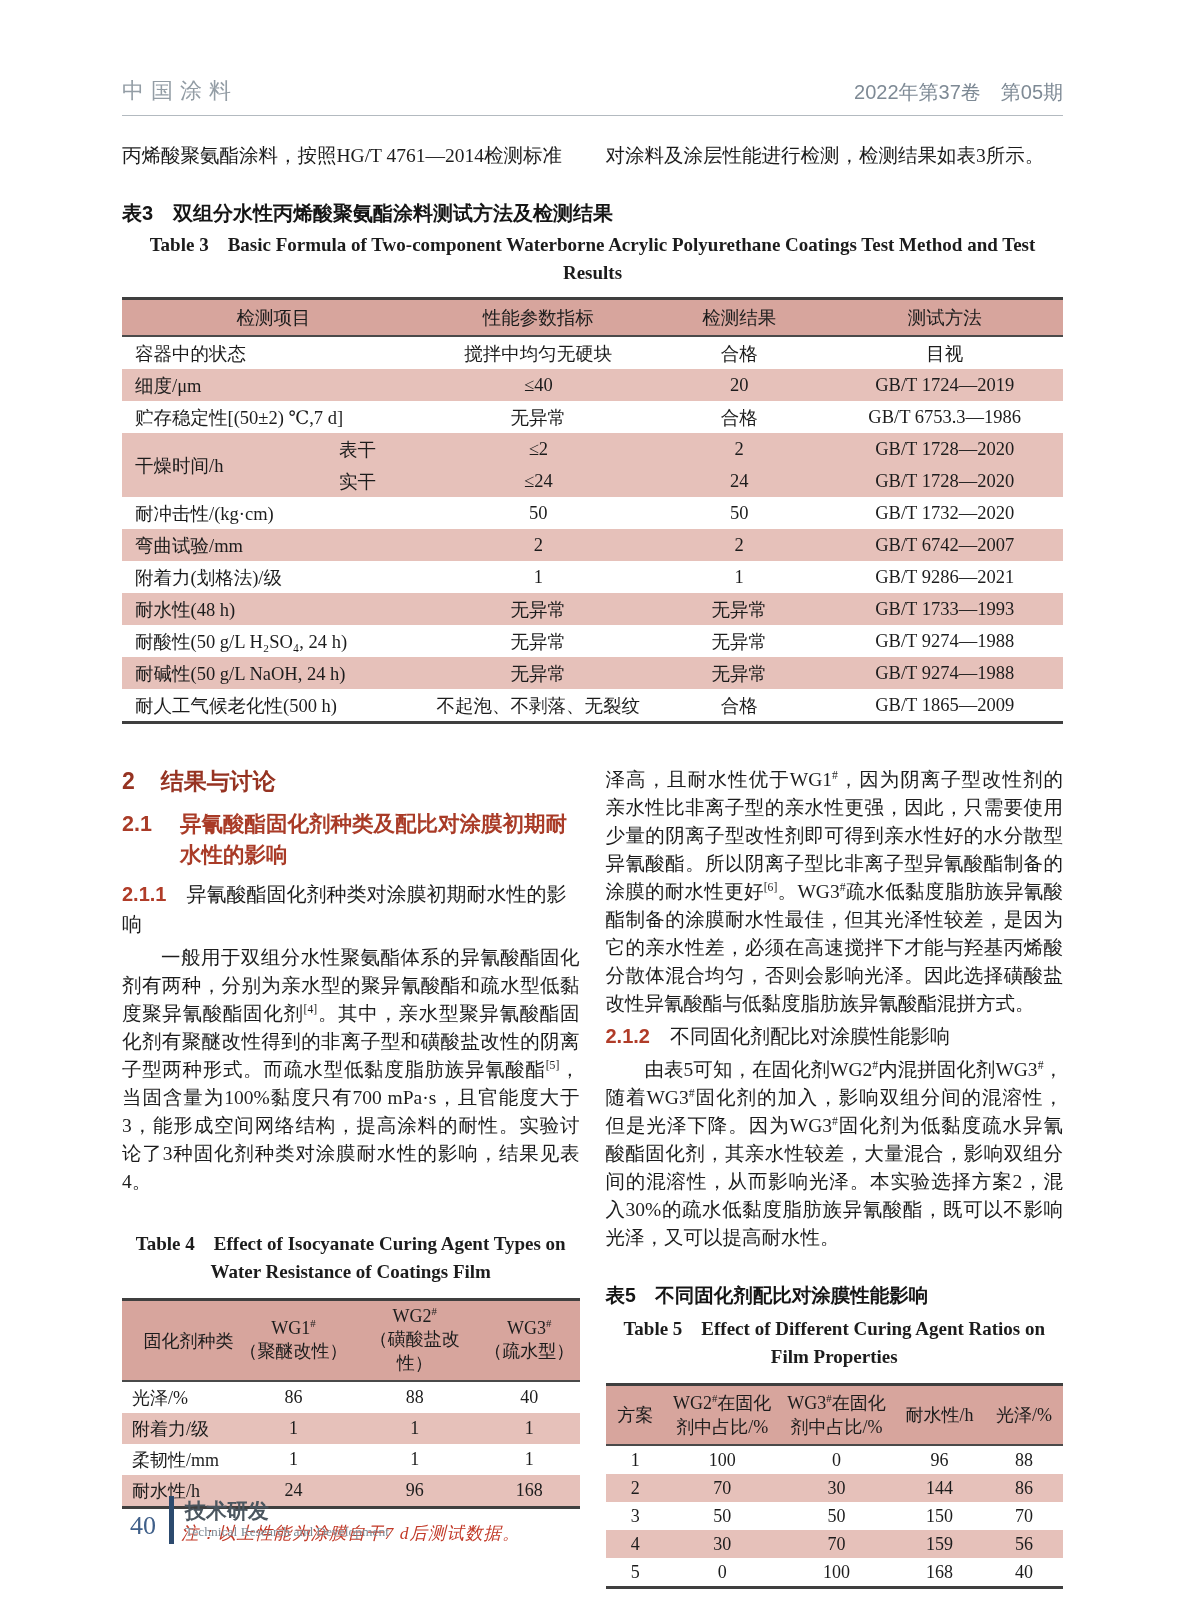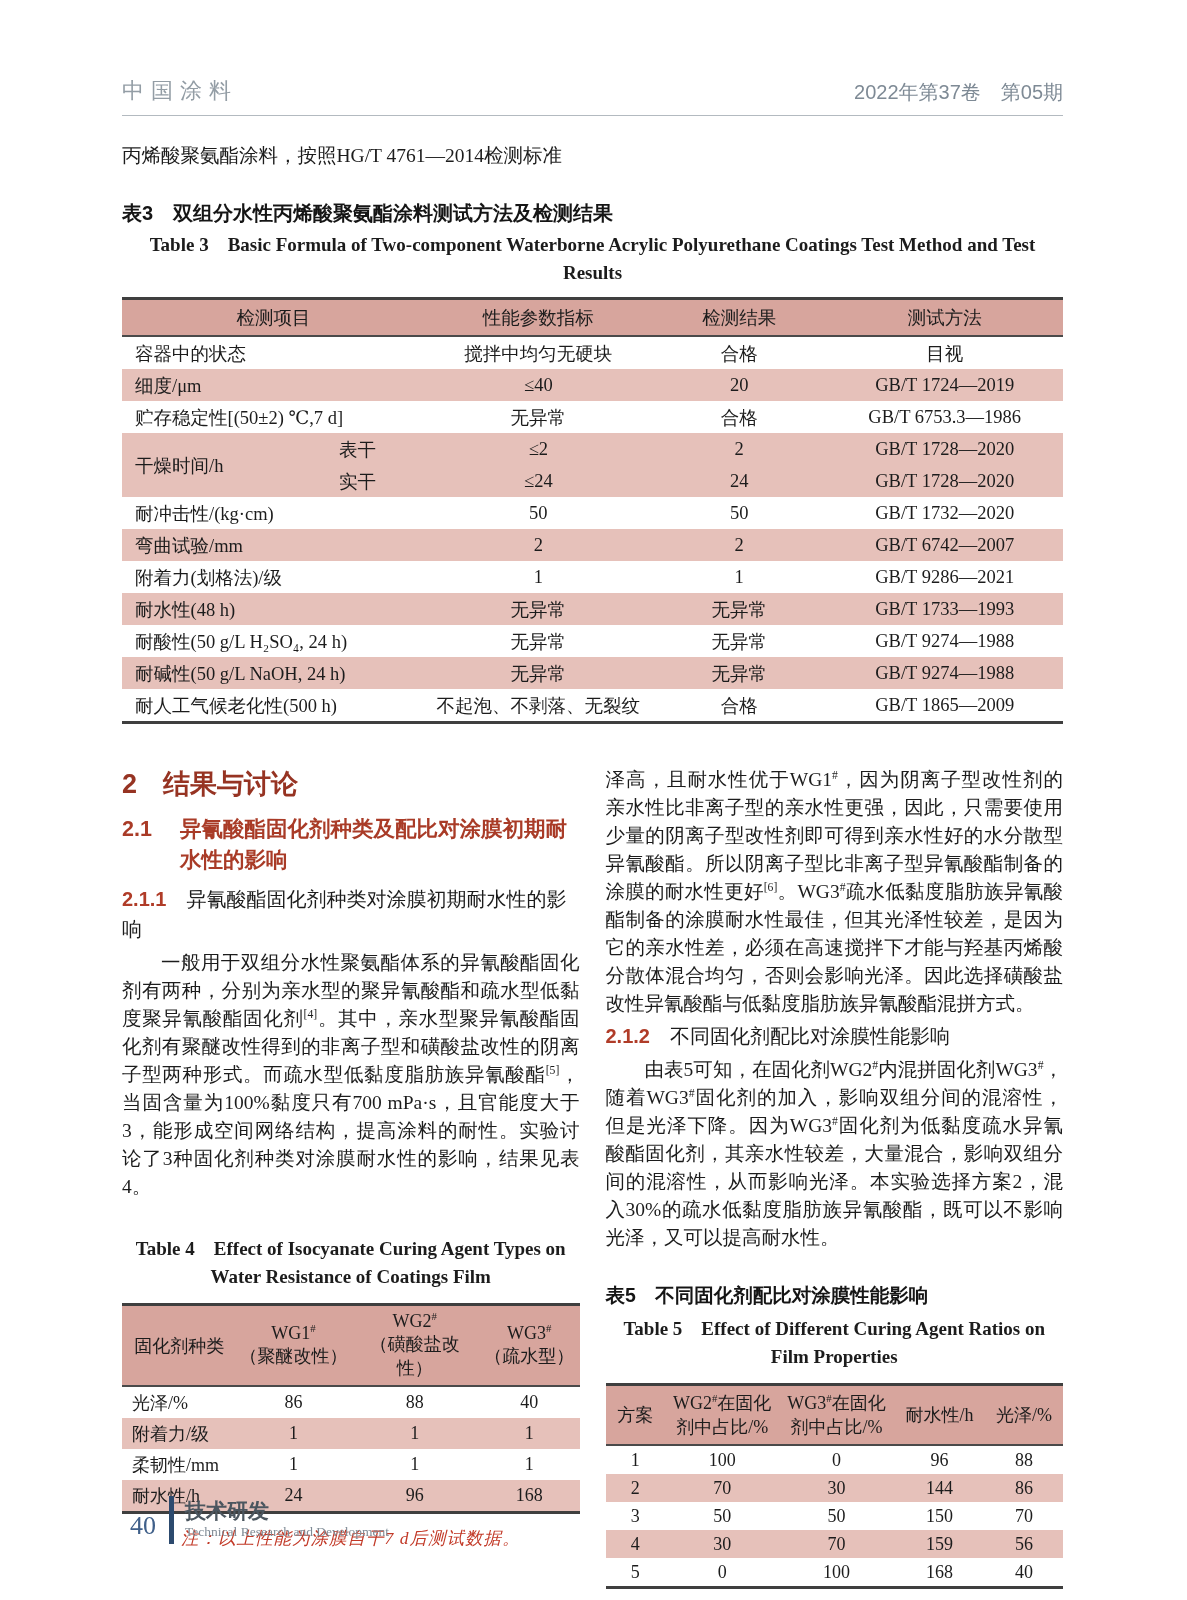--- a/index.html
+++ b/index.html
@@ -82,6 +82,7 @@
 
   <div class="intro-row">
     <span>丙烯酸聚氨酯涂料，按照HG/T 4761—2014检测标准</span>
+    <span>对涂料及涂层性能进行检测，检测结果如表3所示。</span>
   </div>
 
   <div class="tbl-block" style="margin-top:30px; margin-bottom:0;">

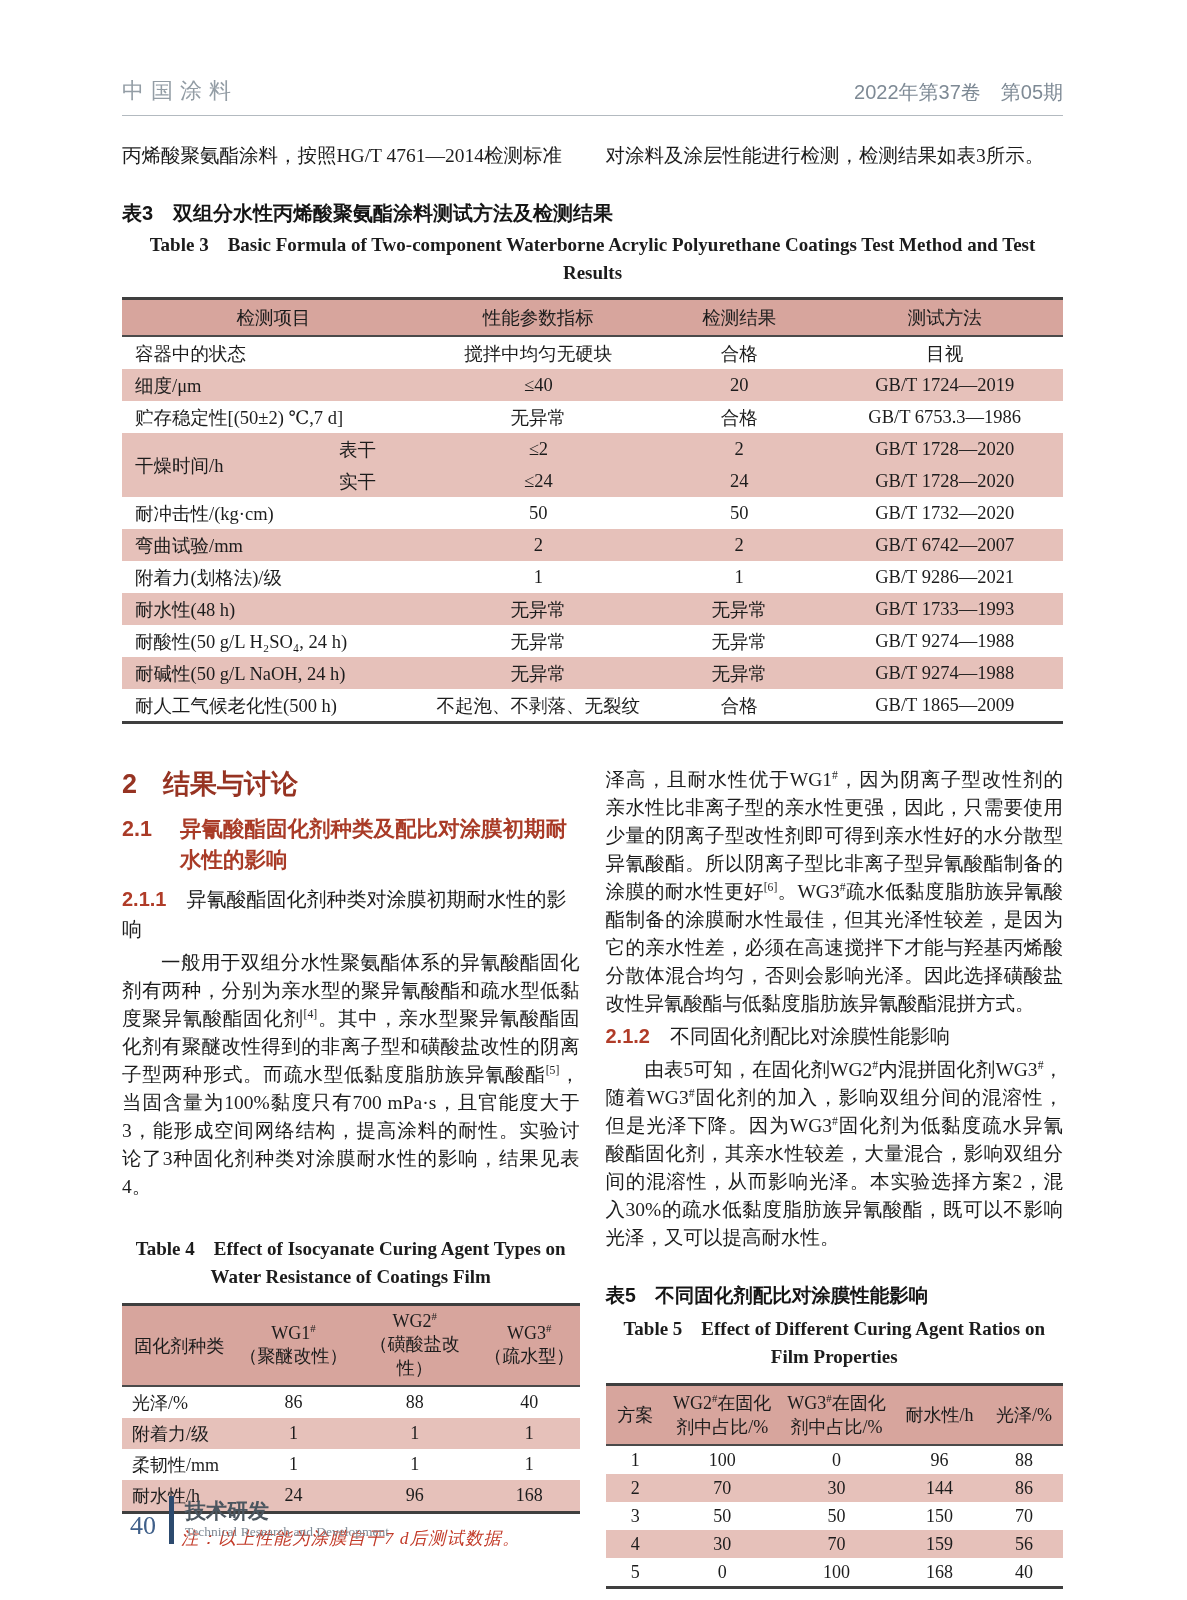--- a/index.html
+++ b/index.html
@@ -44,7 +44,7 @@
     margin-top:12px; letter-spacing:1px; }
   
   .h2-head { font-family:"Liberation Sans","DejaVu Sans",sans-serif; font-weight:bold;
-    color:#963322; font-size:27px; margin-bottom:12px; }
+    color:#963322; font-size:23px; margin-bottom:12px; }
   .h2-head .num { margin-right:26px; }
   .h3-head { font-family:"Liberation Sans","DejaVu Sans",sans-serif; font-weight:bold;
     color:#a93b27; font-size:21.5px; line-height:31px; display:flex; margin-bottom:8px; }

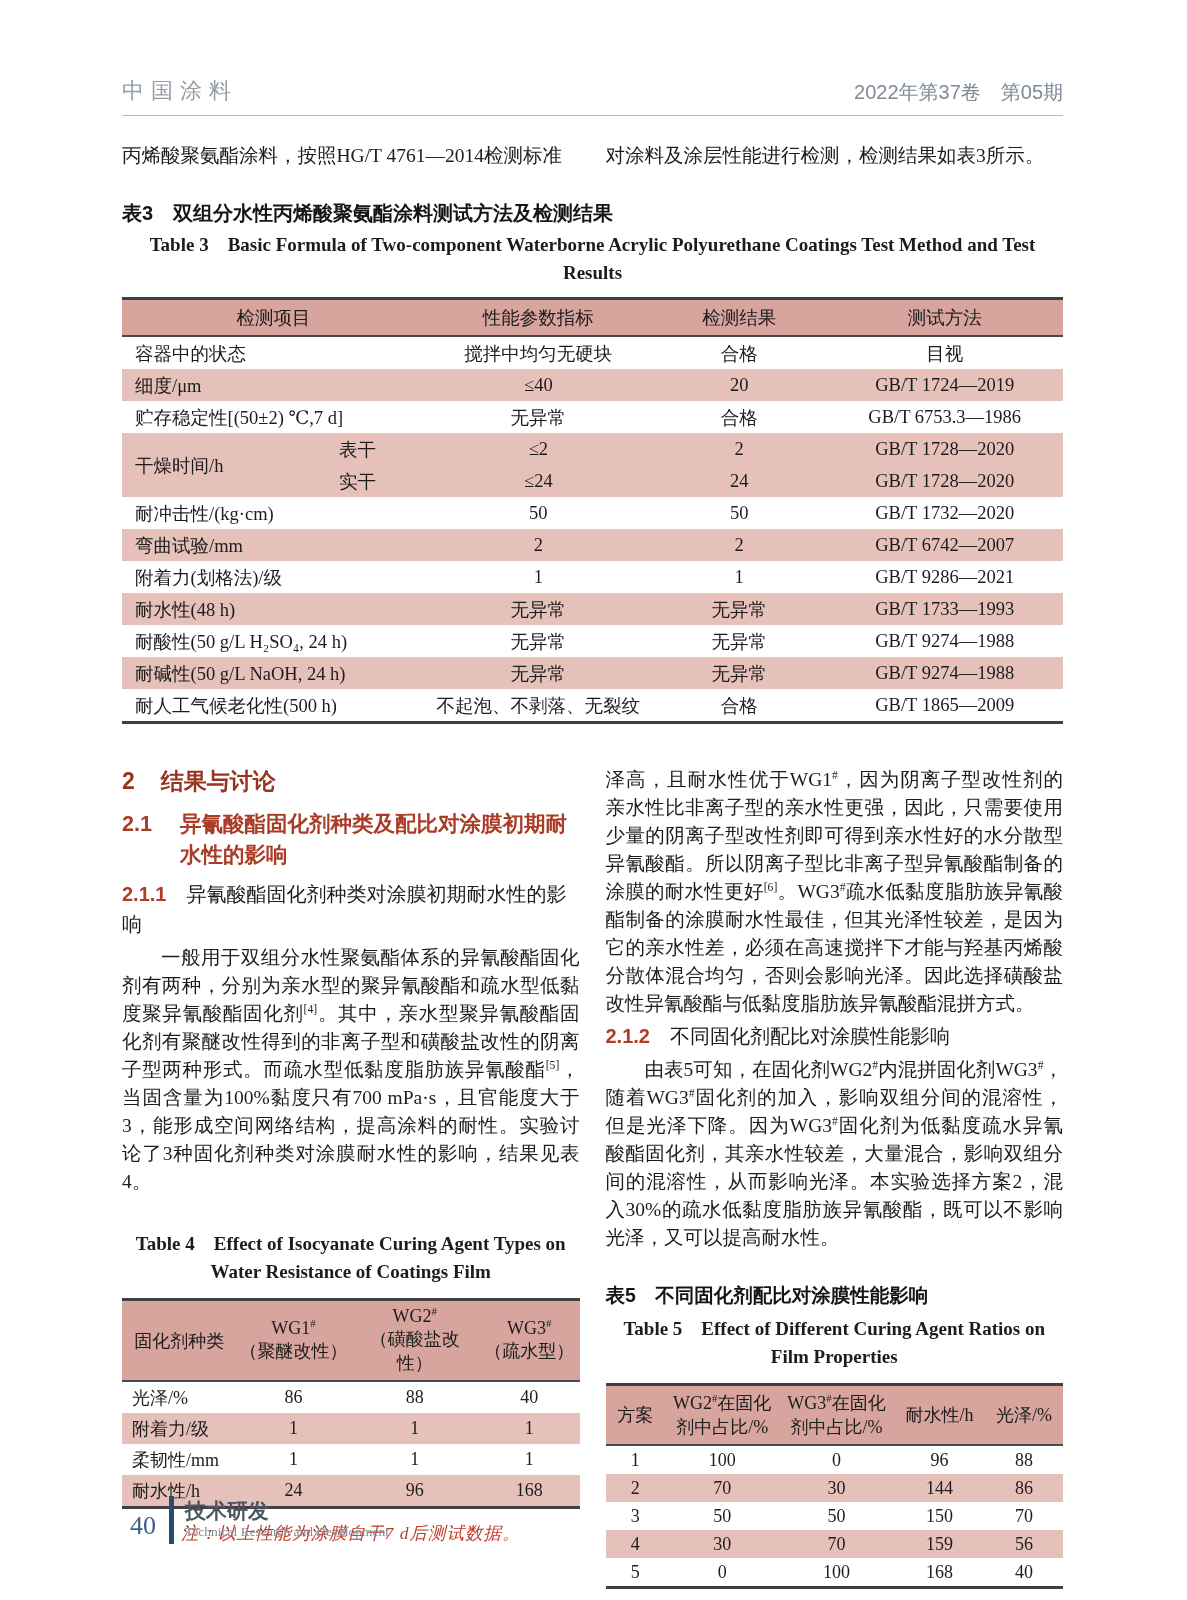--- a/index.html
+++ b/index.html
@@ -209,7 +209,7 @@
             </colgroup>
           <thead>
             <tr>
-              <th style="text-align:center; ">固化剂种类</th>
+              <th style="text-align:right; ">固化剂种类</th>
               <th><span>WG1</span><sup class="ref">#</sup><span class="hdr-line2">（聚醚改性）</span></th>
               <th><span>WG2</span><sup class="ref">#</sup><span class="hdr-line2">（磺酸盐改性）</span></th>
               <th><span>WG3</span><sup class="ref">#</sup><span class="hdr-line2">（疏水型）</span></th>

